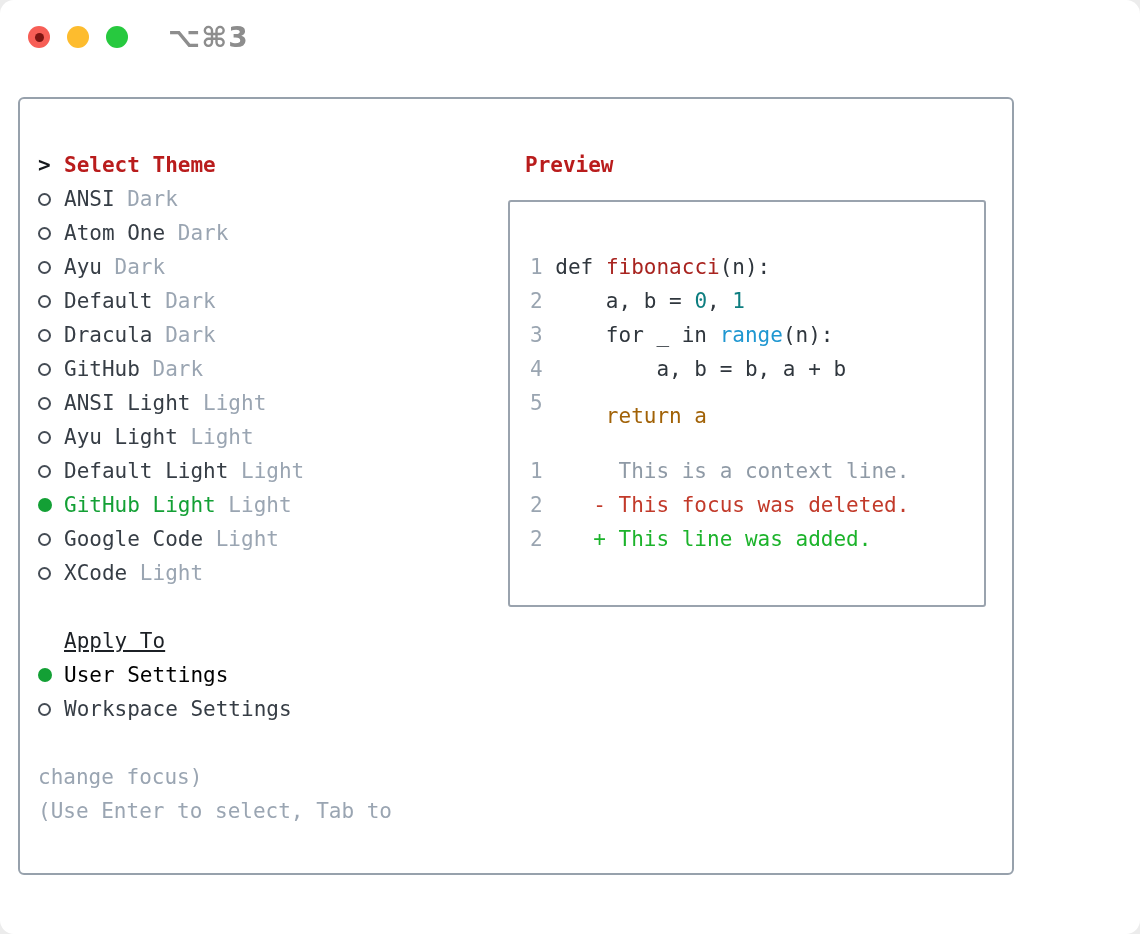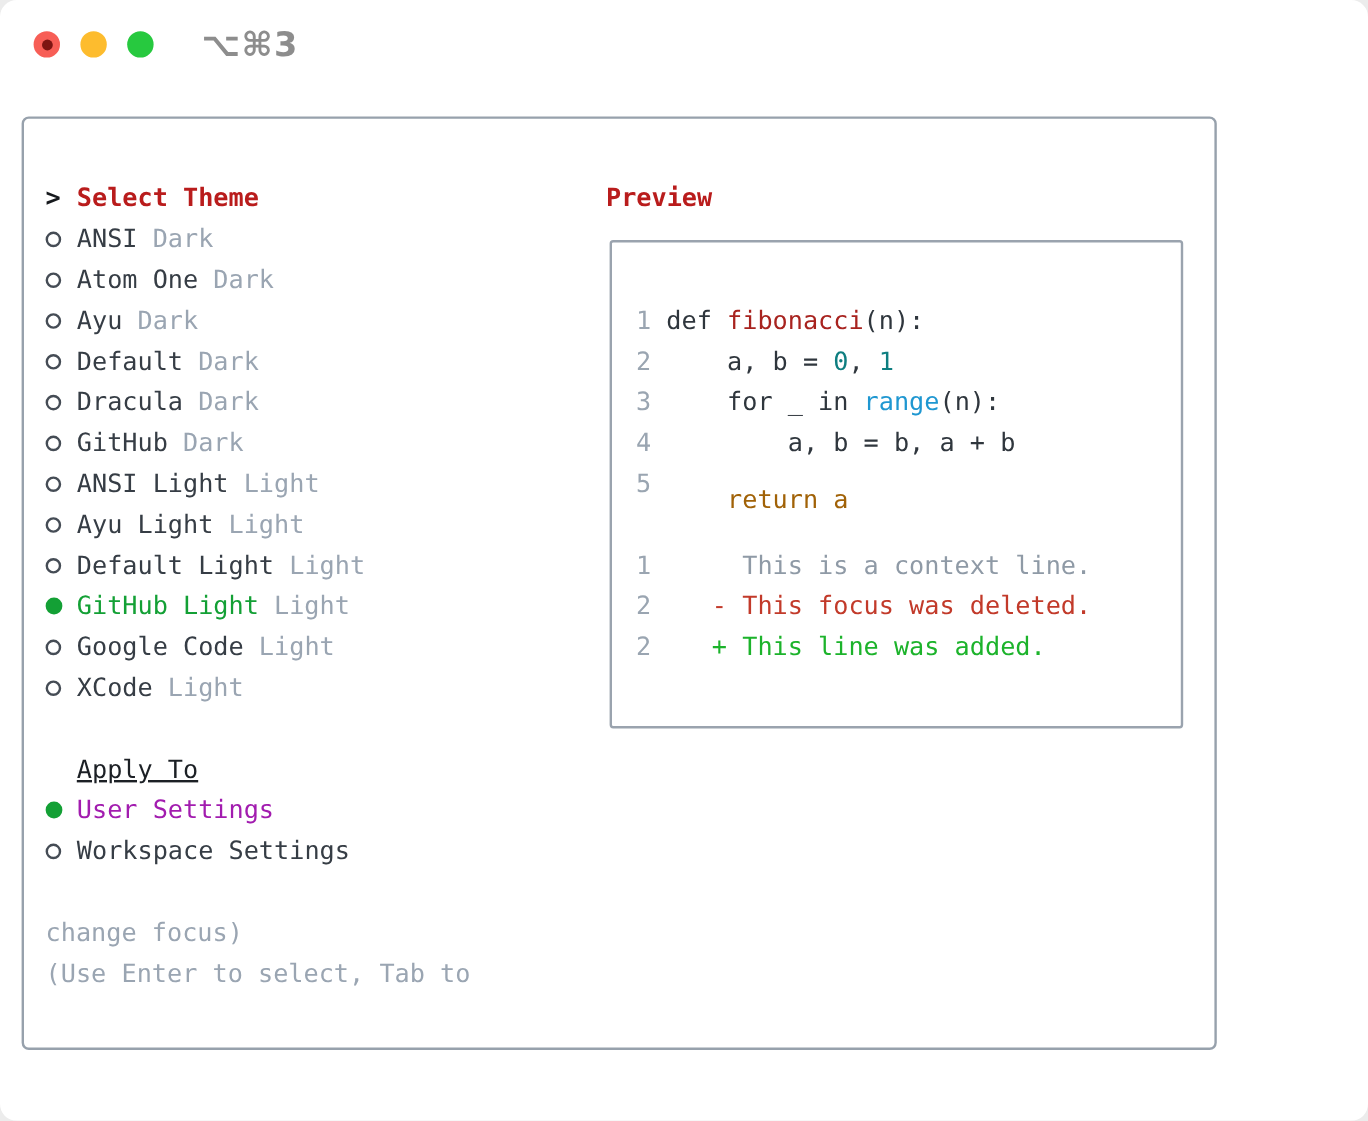--- a/index.html
+++ b/index.html
@@ -37,7 +37,7 @@
   .tvariant{color:#9aa5b2;margin-left:0.602em;white-space:pre;}
   .hint{color:#9aa5b2;white-space:pre;}
   
-  .preview-title{position:absolute;left:485px;top:49px;}
+  .preview-title{position:absolute;left:505px;top:49px;}
   .preview-box{
     position:absolute;left:488px;top:101px;width:478px;height:407px;
     border:2px solid #9aa3ae;border-radius:3px;box-sizing:border-box;

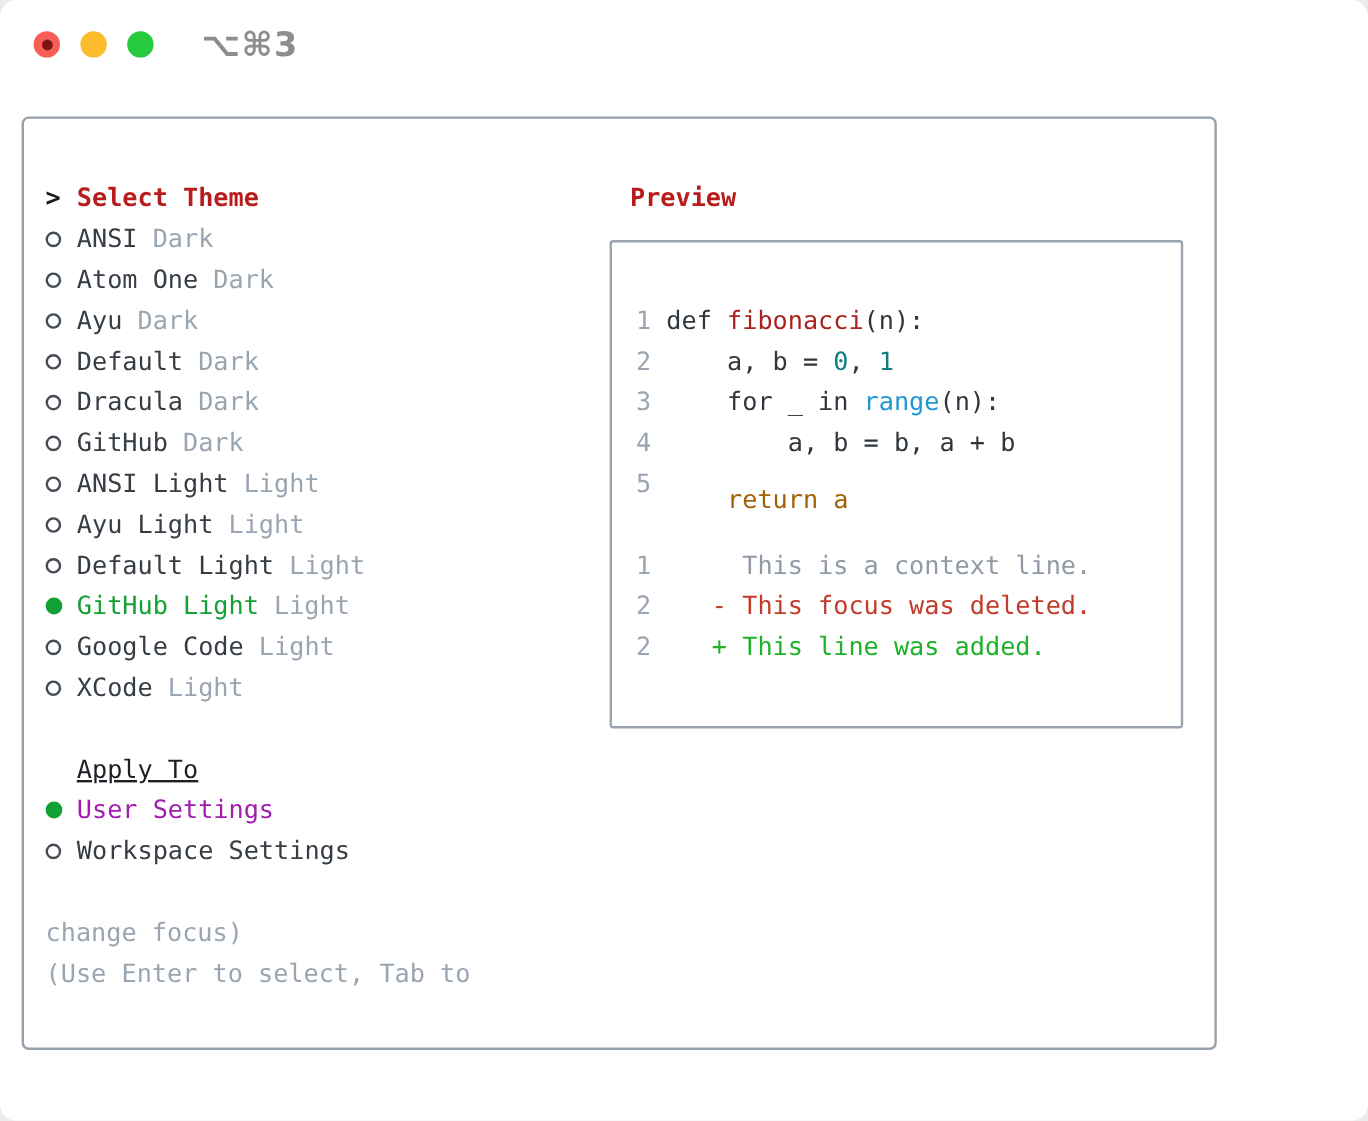--- a/index.html
+++ b/index.html
@@ -170,7 +170,7 @@
             <span class="marker">
               <span class="circle sel" style="background: rgb(19, 160, 53);"></span>
             </span>
-            <span class="tname" style="color: #a21caf;">User Settings</span>
+            <span class="tname" style="color: #000000;">User Settings</span>
           </div>
           <div class="row">
             <span class="marker">

